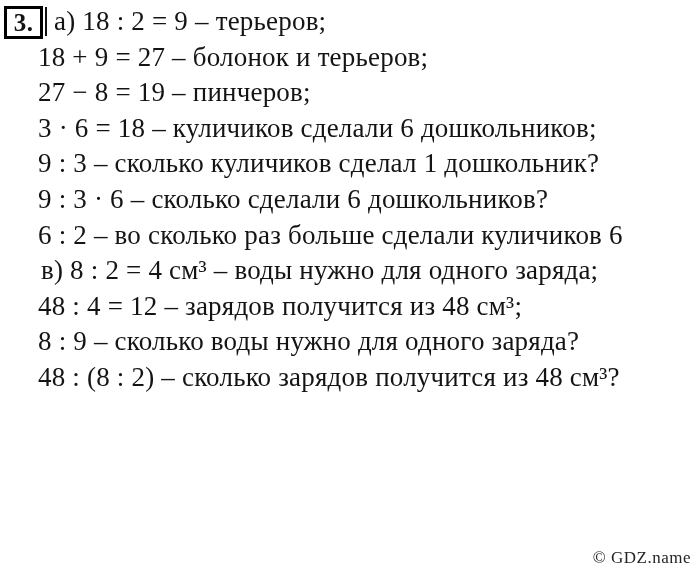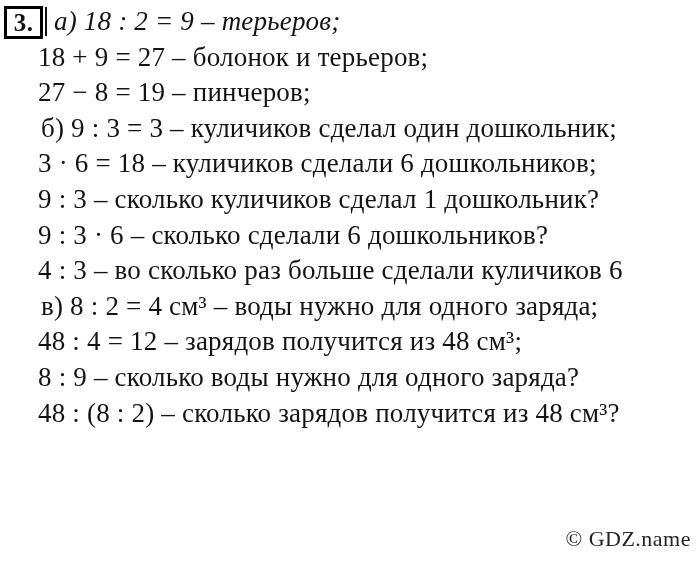--- a/index.html
+++ b/index.html
@@ -55,7 +55,7 @@
     white-space: nowrap;
     height: 35.6px;
   }
-  .line.first   { padding-left: 16px; font-style: italic; }
+  .line.first   { padding-left: 16px; }
   .line.section { padding-left: 3px;  }
   .footer {
     position: absolute;

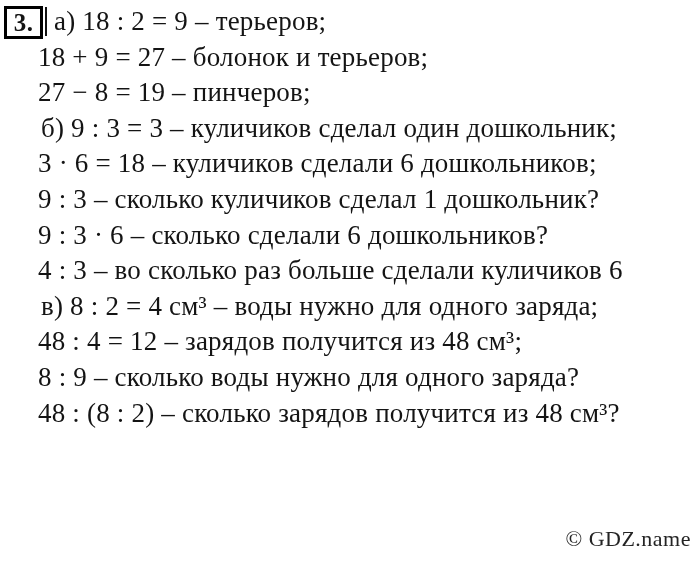--- a/index.html
+++ b/index.html
@@ -80,7 +80,6 @@
       <div class="line first">а) 18 : 2 = 9 – терьеров;</div>
       <div class="line plain">18 + 9 = 27 – болонок и терьеров;</div>
       <div class="line plain">27 − 8 = 19 – пинчеров;</div>
-      <div class="line section">б) 9 : 3 = 3 – куличиков сделал один дошкольник;</div>
       <div class="line plain">3 · 6 = 18 – куличиков сделали 6 дошкольников;</div>
       <div class="line plain">9 : 3 – сколько куличиков сделал 1 дошкольник?</div>
       <div class="line plain">9 : 3 · 6 – сколько сделали 6 дошкольников?</div>

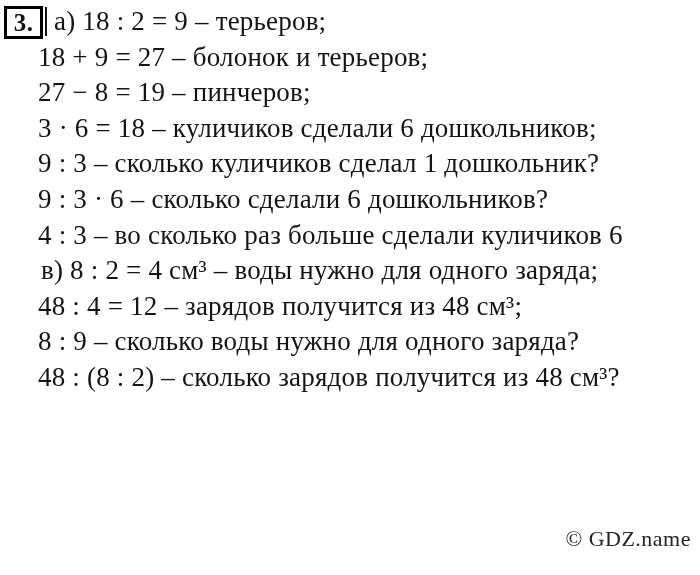--- a/index.html
+++ b/index.html
@@ -83,7 +83,7 @@
       <div class="line plain">3 · 6 = 18 – куличиков сделали 6 дошкольников;</div>
       <div class="line plain">9 : 3 – сколько куличиков сделал 1 дошкольник?</div>
       <div class="line plain">9 : 3 · 6 – сколько сделали 6 дошкольников?</div>
-      <div class="line plain">4 : 3 – во сколько раз больше сделали куличиков 6</div>
+      <div class="line plain">6 : 2 – во сколько раз больше сделали куличиков 6</div>
       <div class="line section">в) 8 : 2 = 4 см³ – воды нужно для одного заряда;</div>
       <div class="line plain">48 : 4 = 12 – зарядов получится из 48 см³;</div>
       <div class="line plain">8 : 9 – сколько воды нужно для одного заряда?</div>

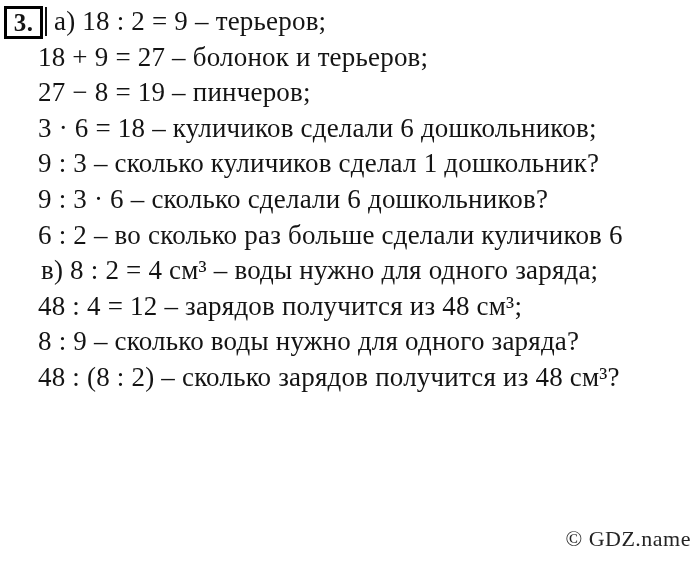--- a/index.html
+++ b/index.html
@@ -60,8 +60,8 @@
   .footer {
     position: absolute;
     right: 9px;
-    bottom: 23px;
-    font-size: 22px;
+    bottom: 7px;
+    font-size: 17px;
     color: #242424;
     letter-spacing: 0.5px;
   }

